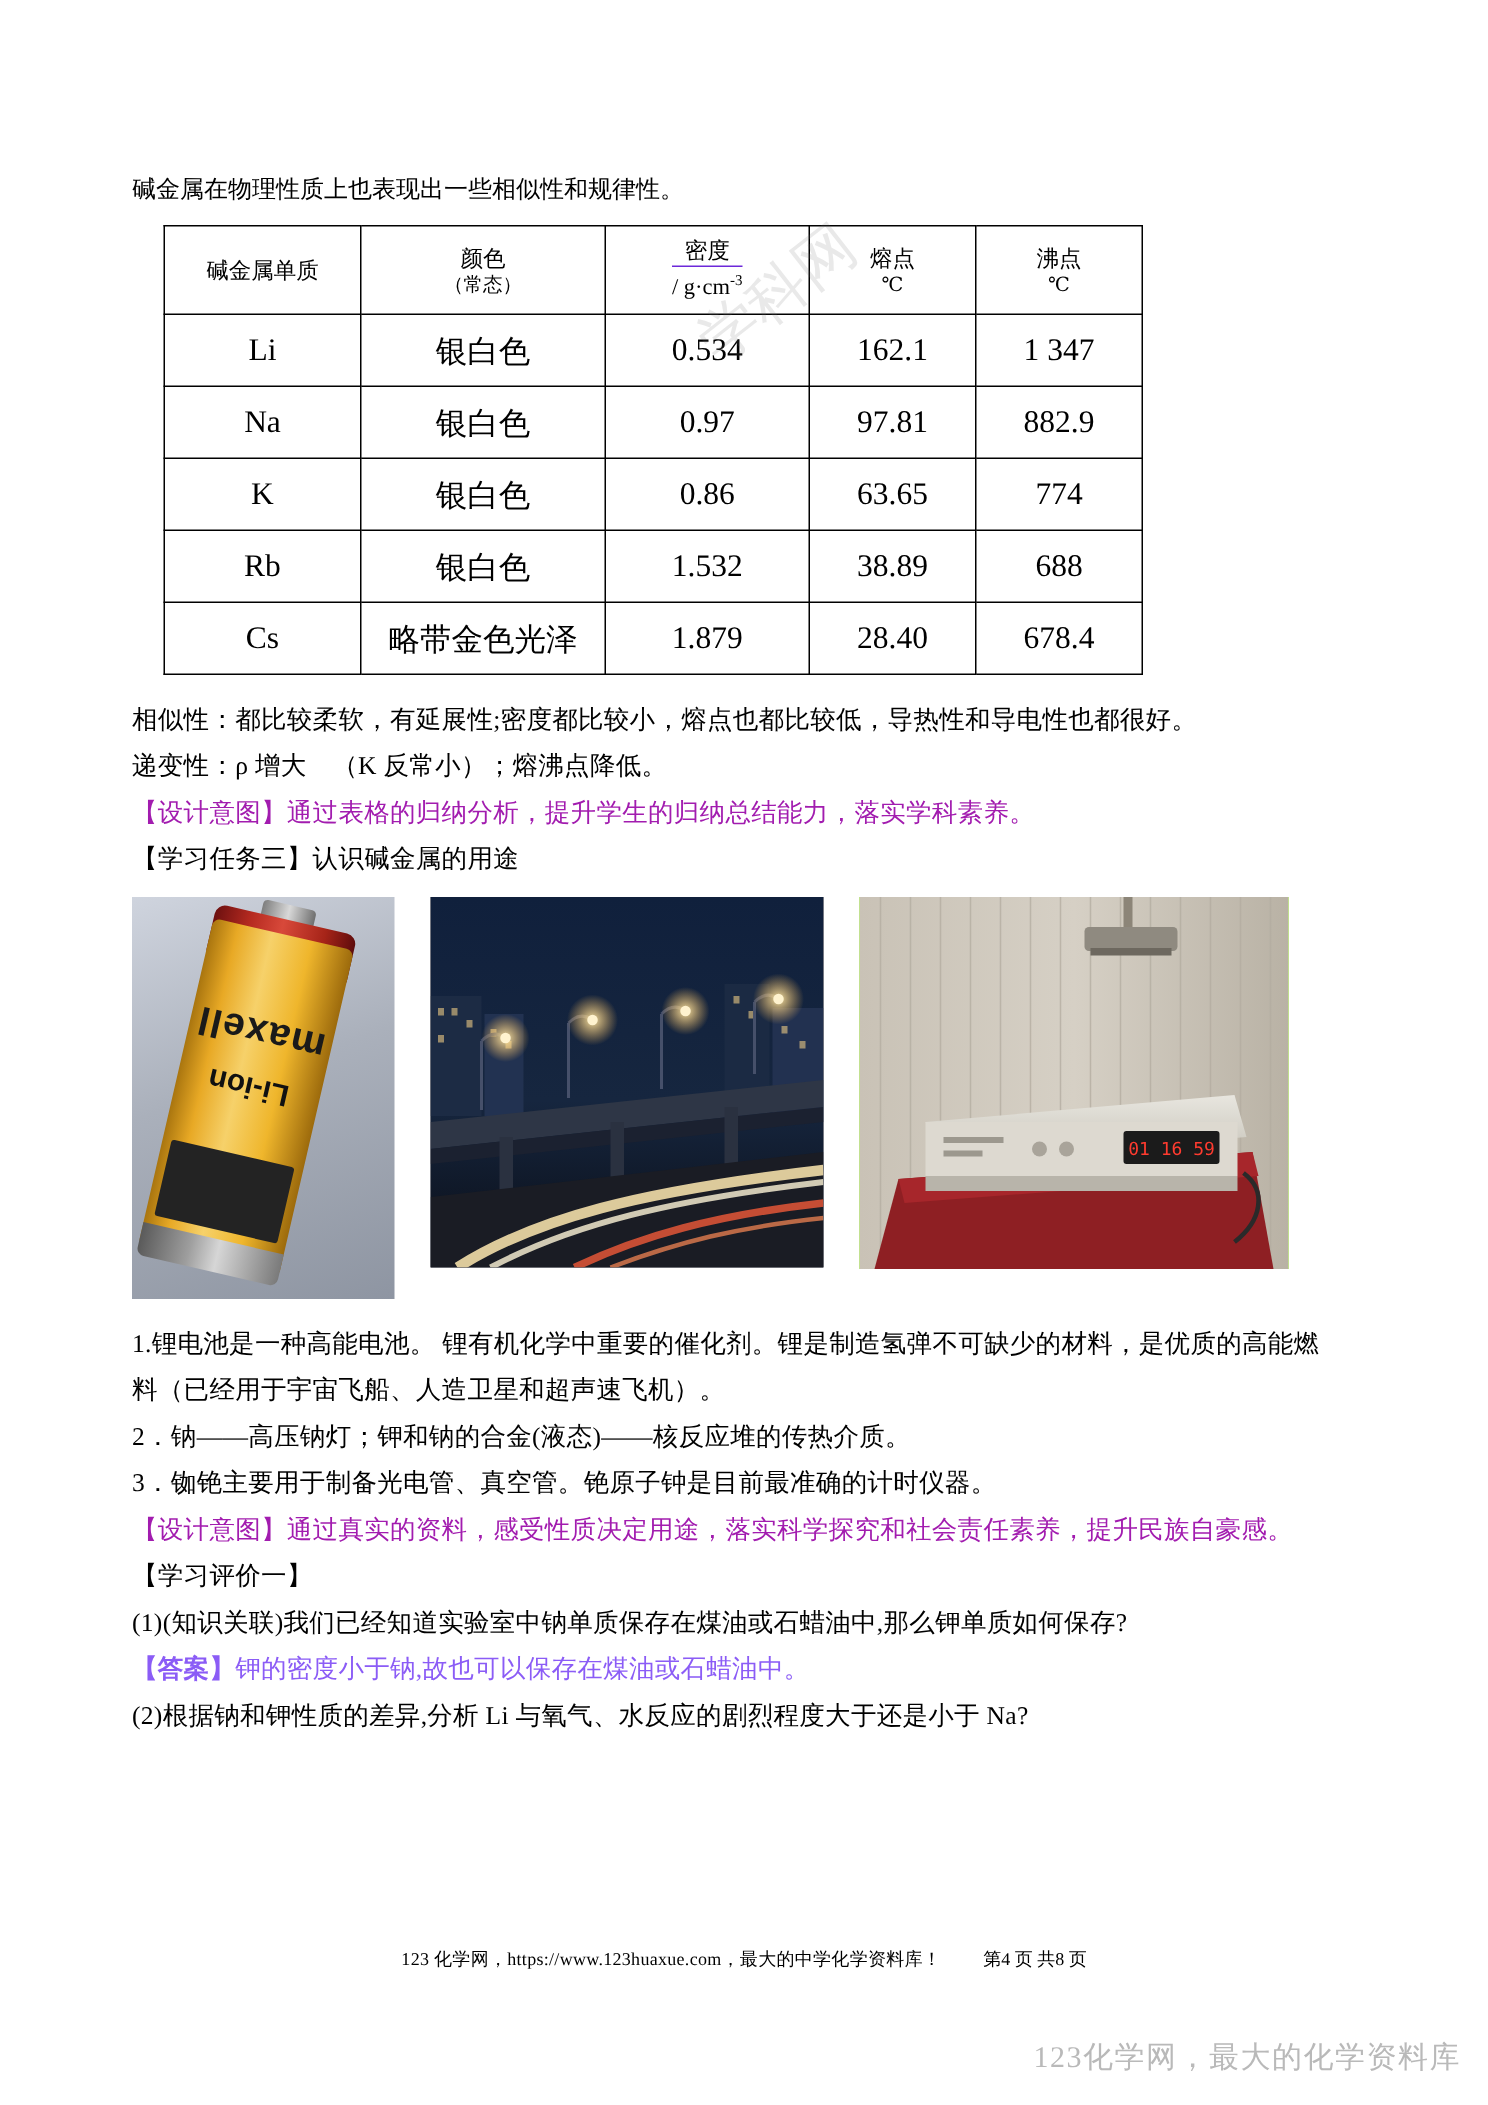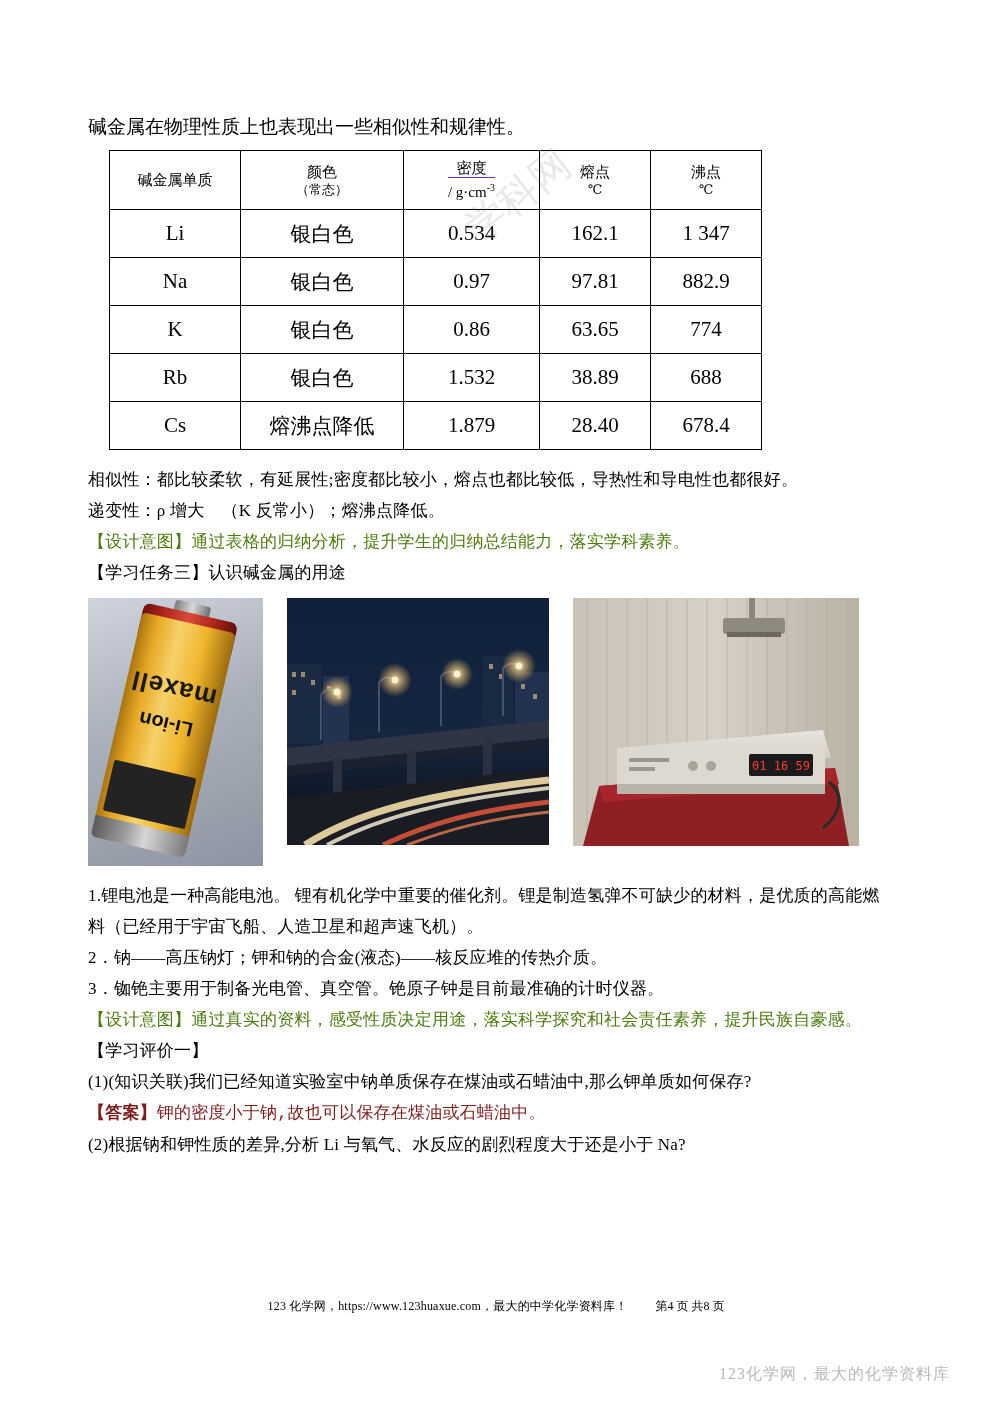--- a/index.html
+++ b/index.html
@@ -36,7 +36,7 @@
     letter-spacing: 0.2px;
   }
   .lead {
-    font-size: 19px;
+    font-size: 16px;
     line-height: 30px;
     margin-bottom: 8px;
   }

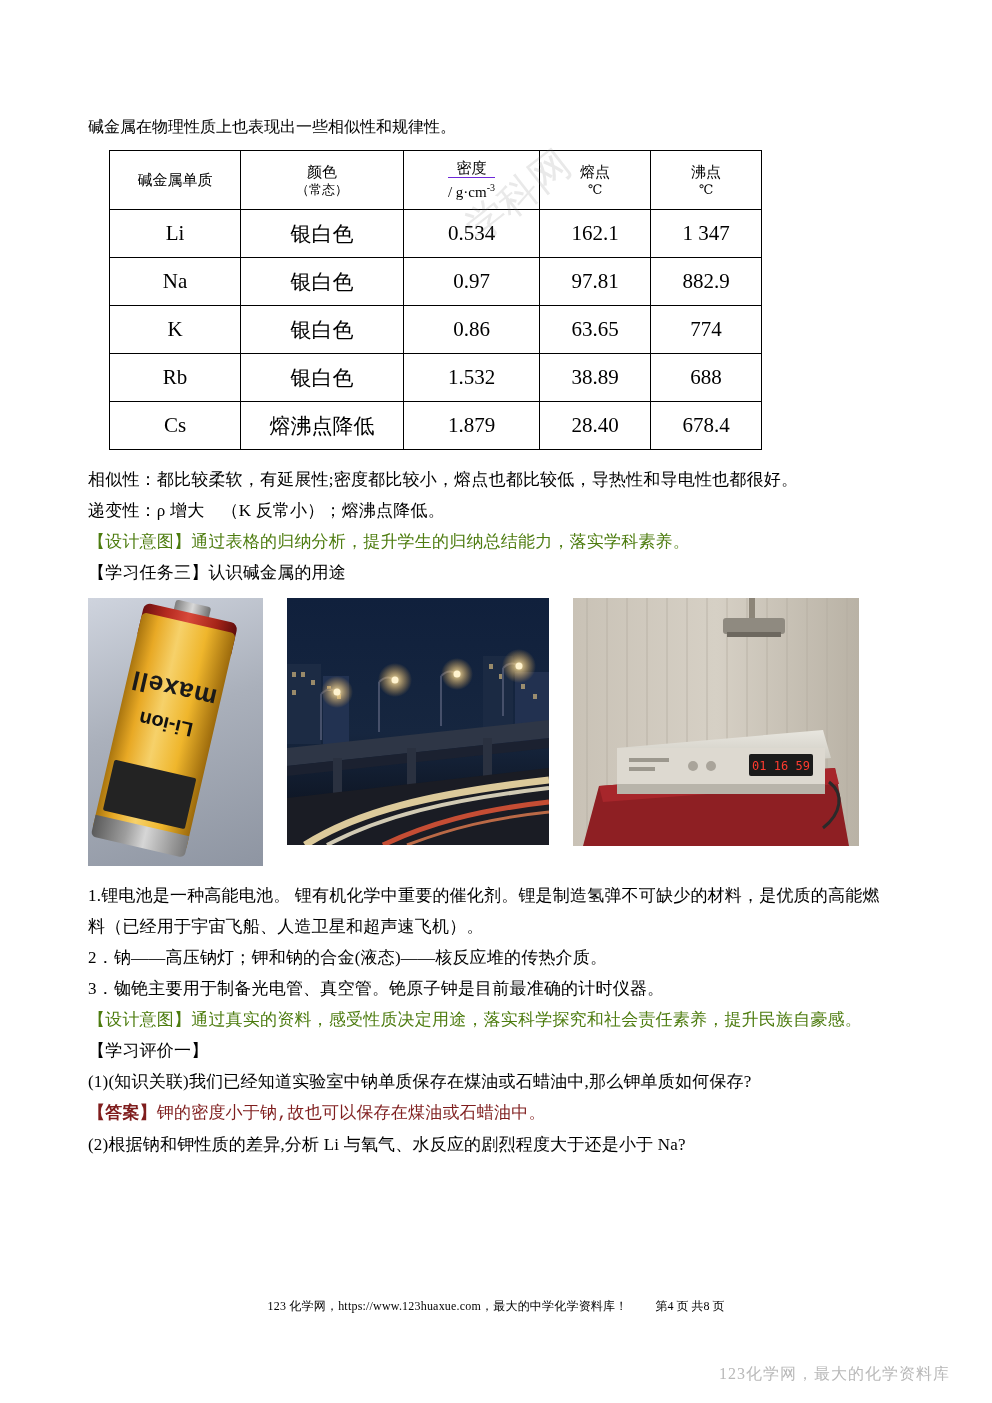--- a/index.html
+++ b/index.html
@@ -293,7 +293,7 @@
           </tr>
           <tr>
             <td>Cs</td>
-            <td>熔沸点降低</td>
+            <td>略带金色光泽</td>
             <td>1.879</td>
             <td>28.40</td>
             <td>678.4</td>

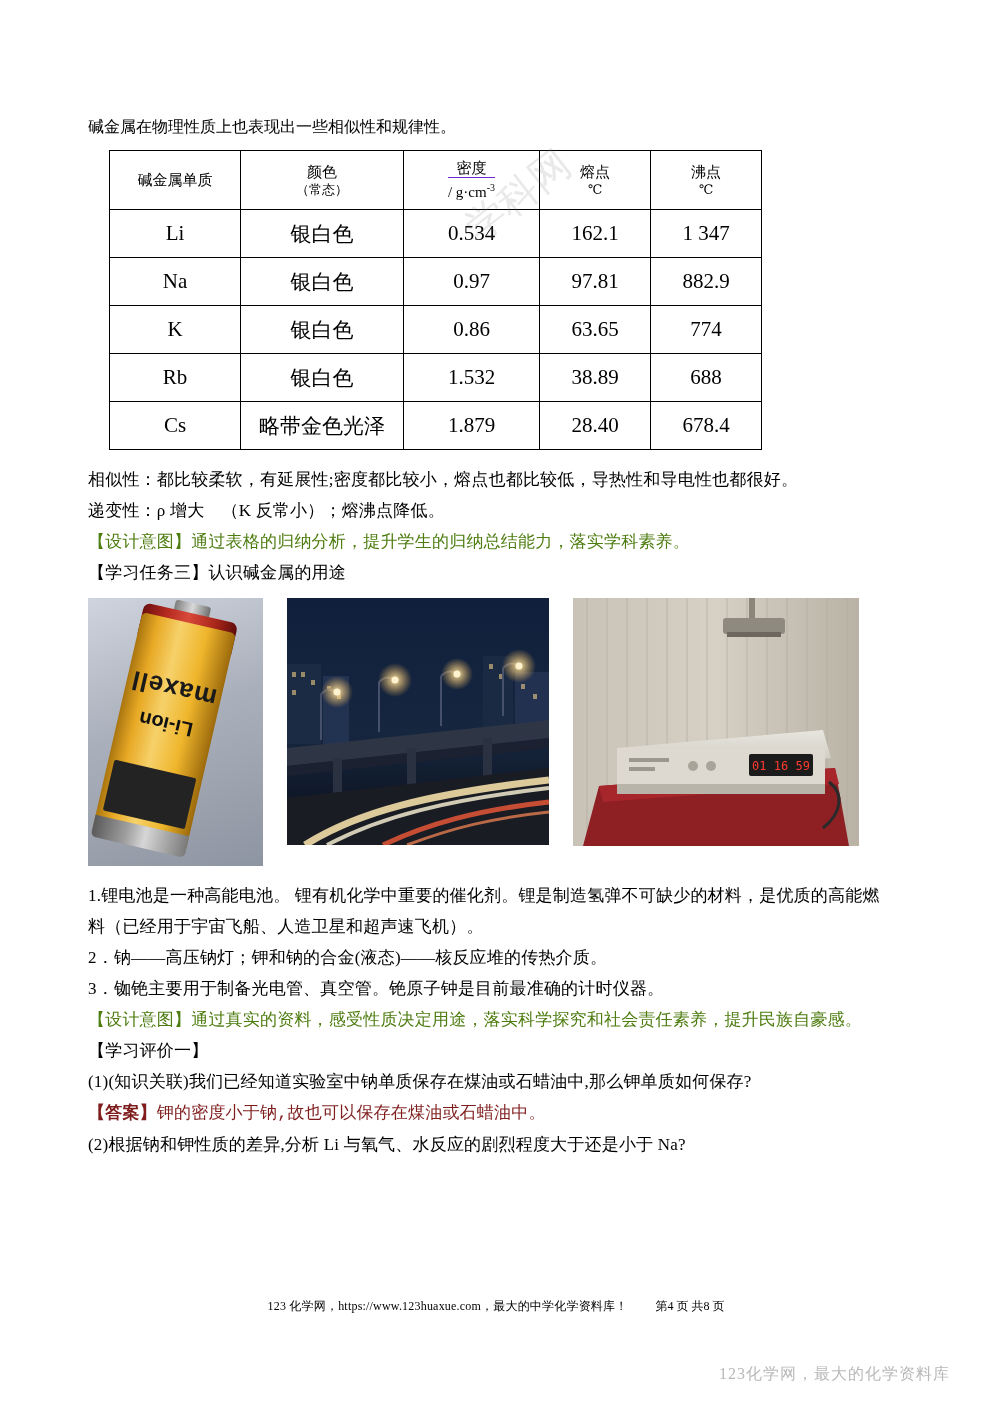--- a/index.html
+++ b/index.html
@@ -99,7 +99,7 @@
 
   
   .after-table { margin-top: 14px; }
-  .blue { color: #4d7c0f; }
+  .blue { color: #a21caf; }
   .red { color: #7f1d1d; font-family: Liberation Mono, monospace; }
   .bold { font-weight: bold; }
 

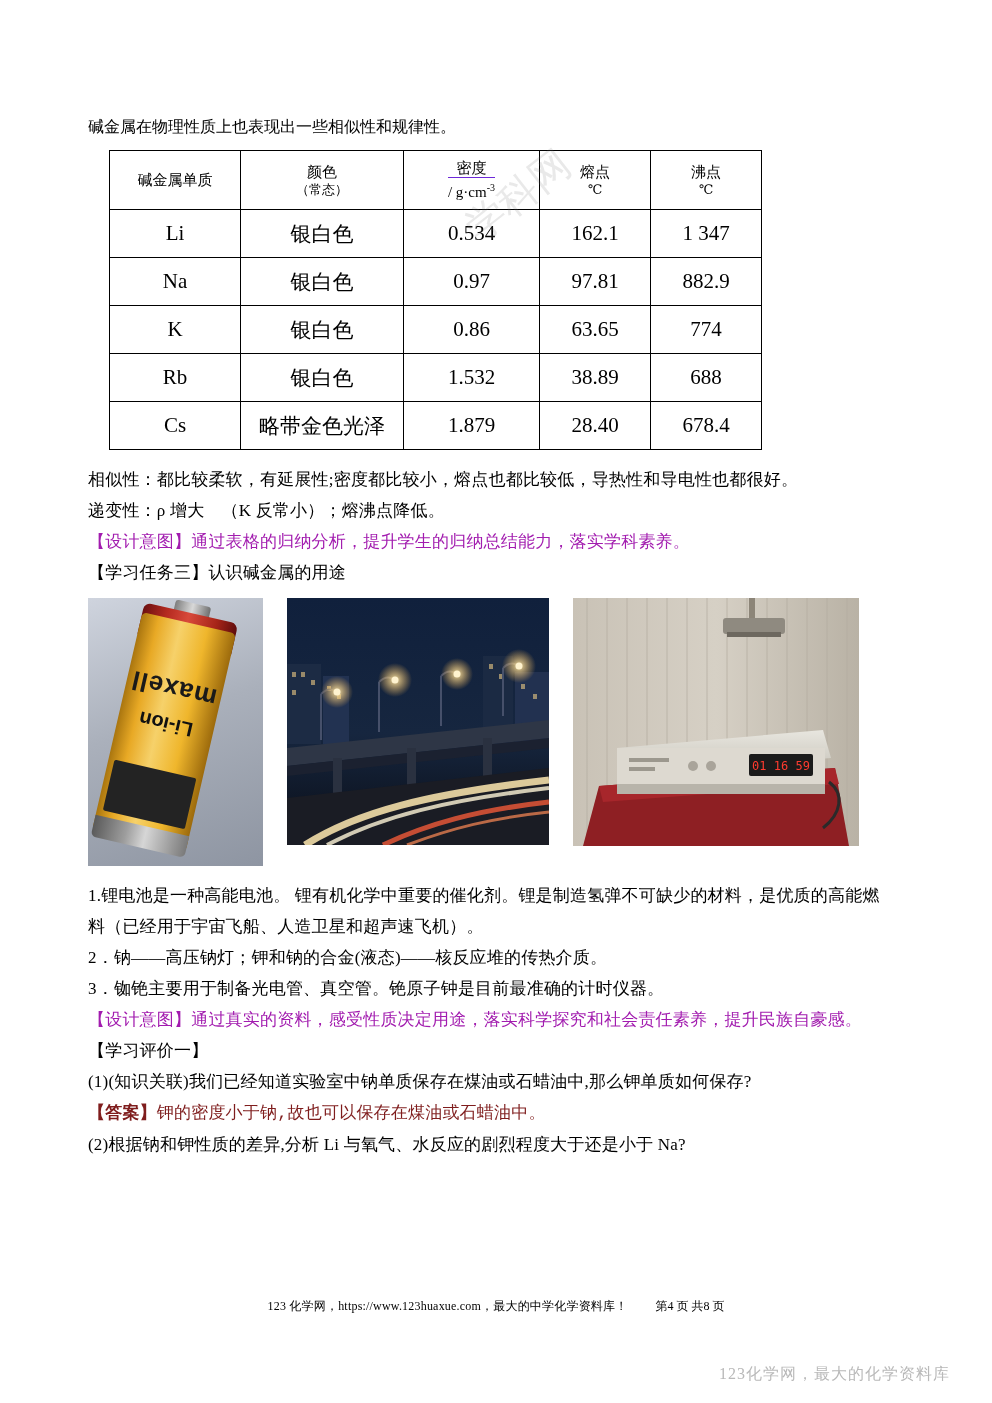--- a/index.html
+++ b/index.html
@@ -100,7 +100,7 @@
   
   .after-table { margin-top: 14px; }
   .blue { color: #a21caf; }
-  .red { color: #7f1d1d; font-family: Liberation Mono, monospace; }
+  .red { color: #8b5cf6; }
   .bold { font-weight: bold; }
 
   

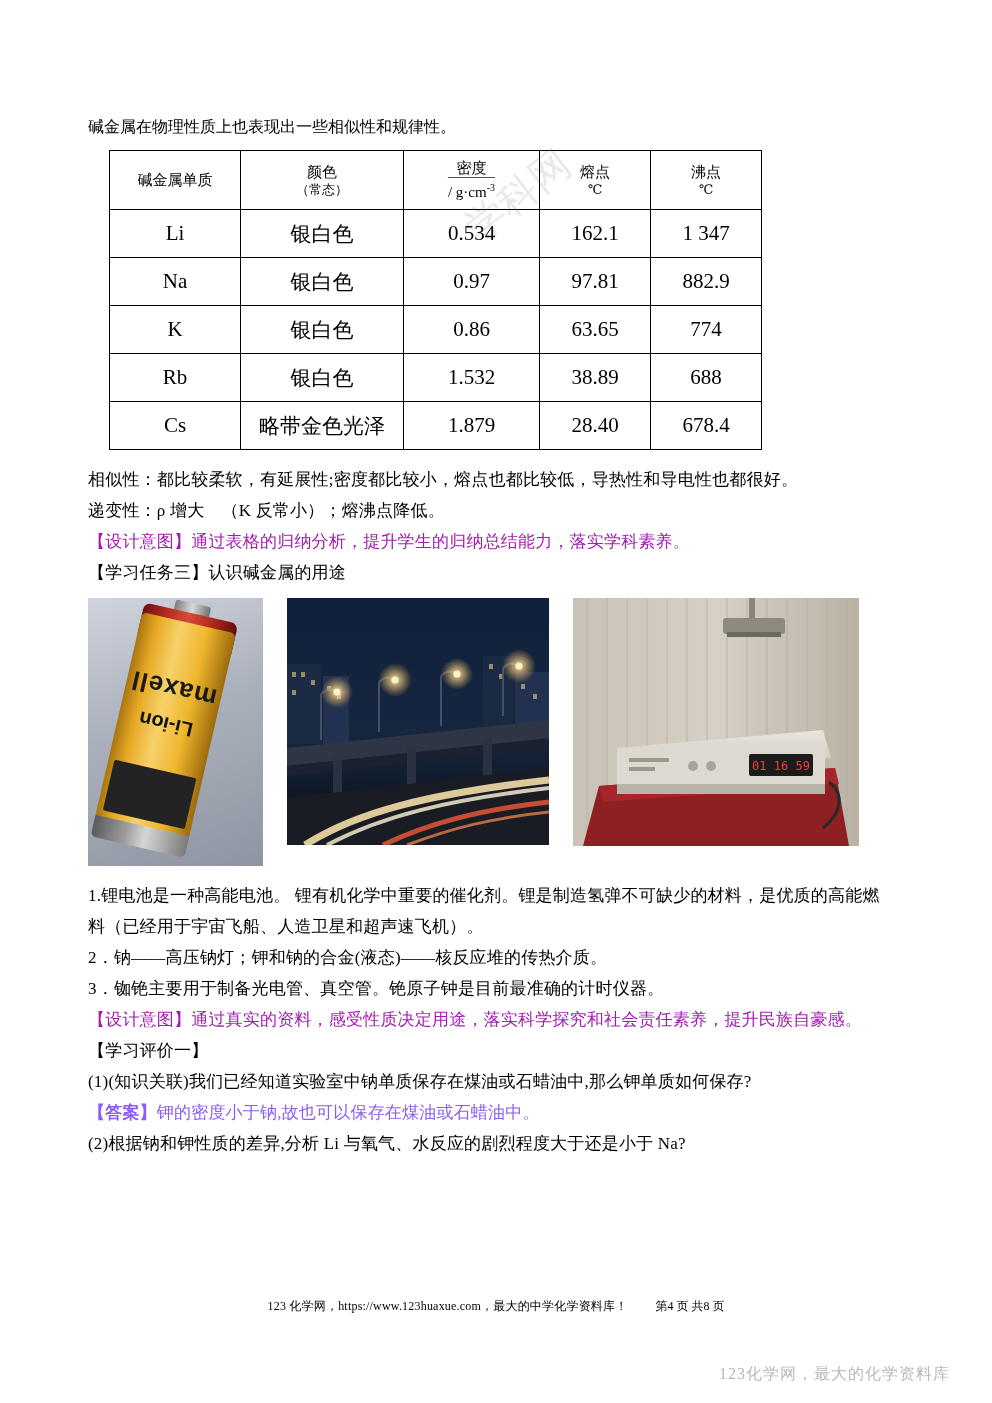--- a/index.html
+++ b/index.html
@@ -218,10 +218,10 @@
 
   .wm-corner {
     position: absolute;
-    right: 42px;
+    right: 18px;
     bottom: 18px;
     color: #b9b9b9;
-    font-size: 16px;
+    font-size: 20px;
     letter-spacing: 1px;
   }
 </style>

